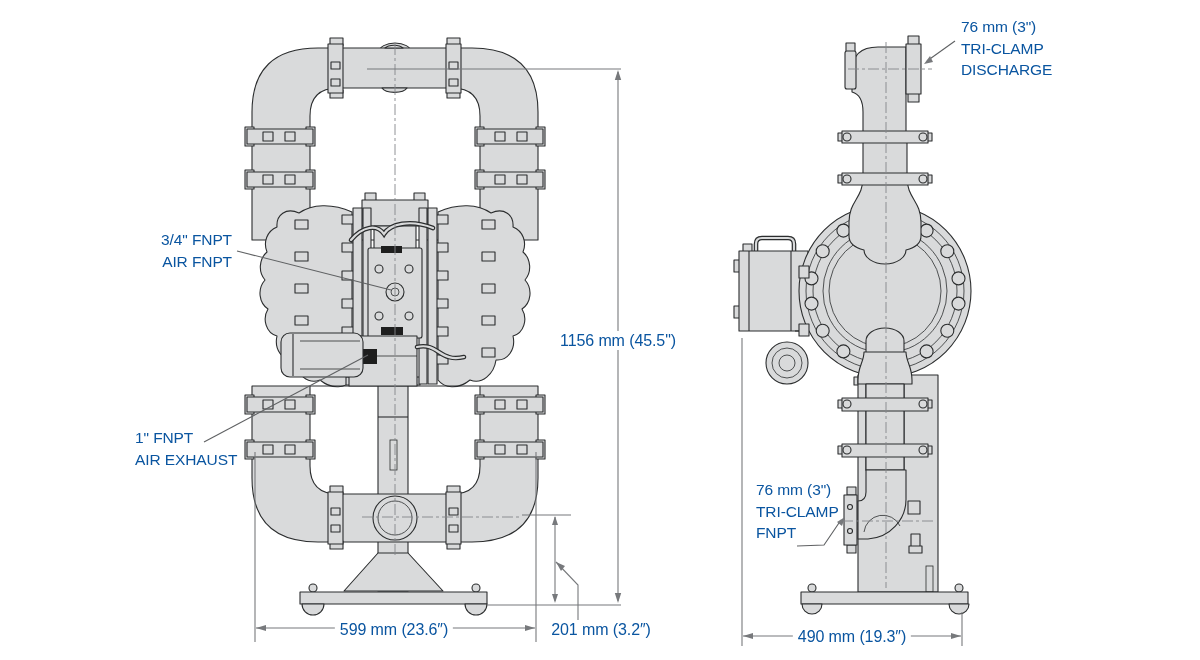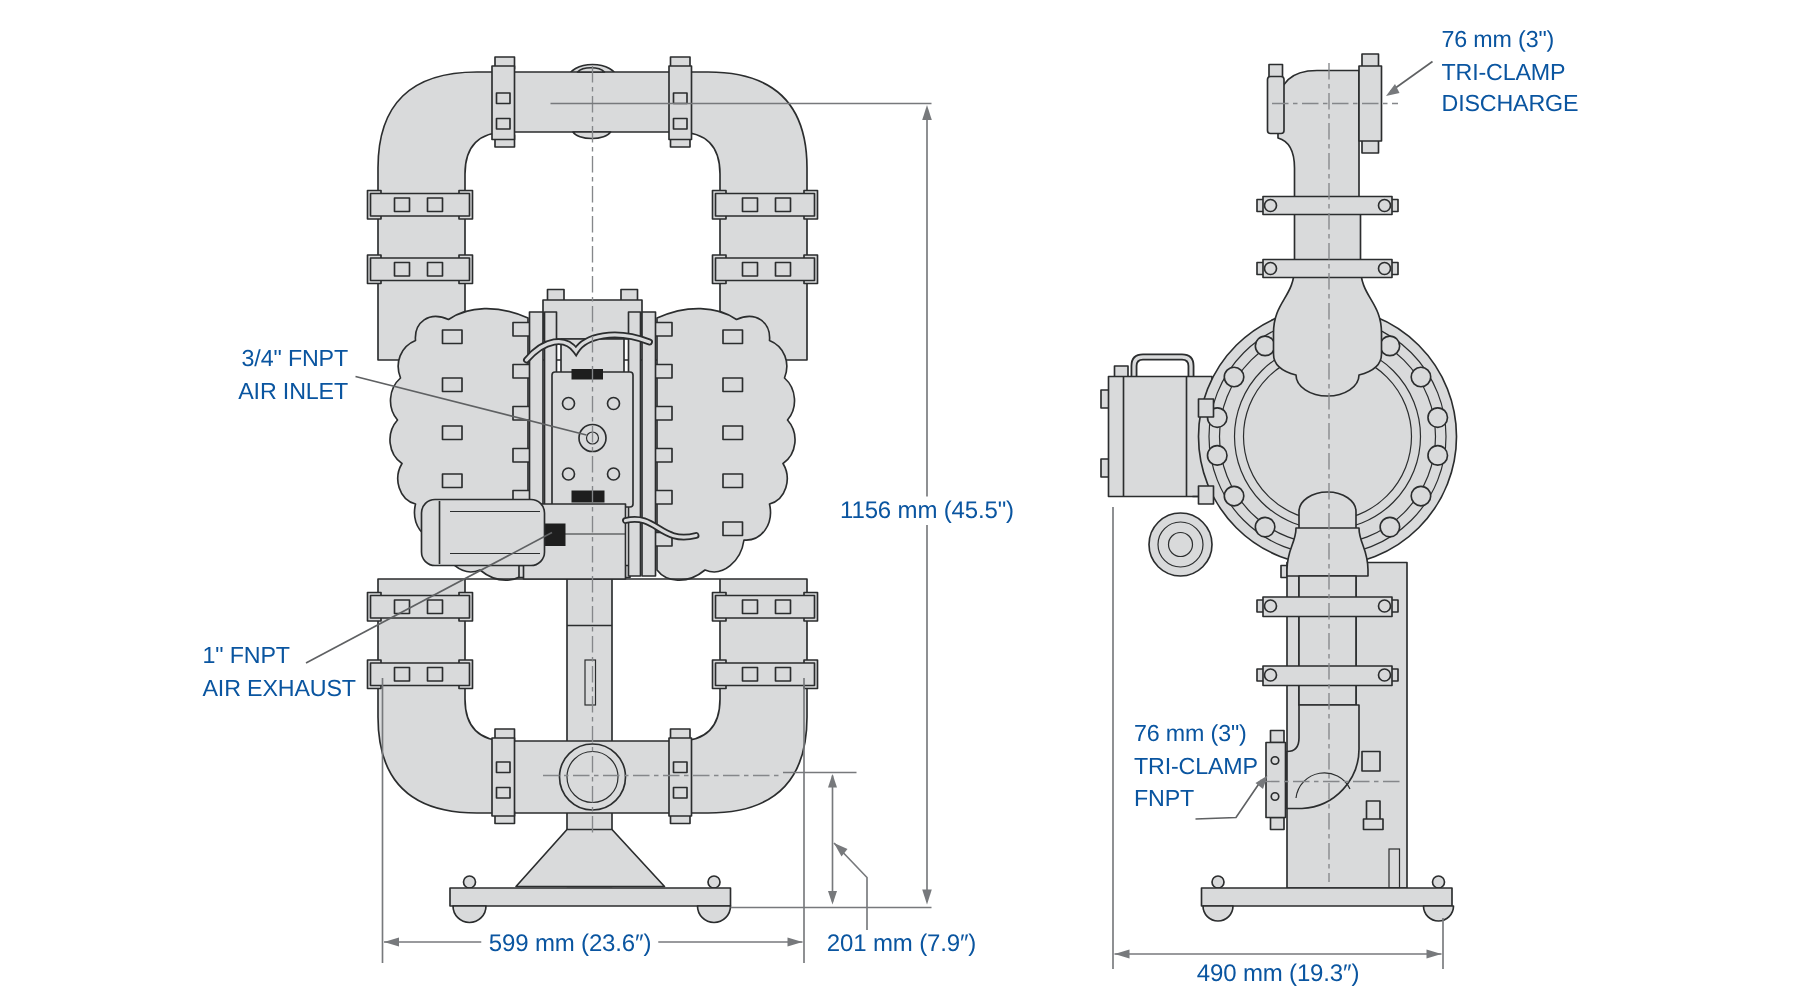--- a/index.html
+++ b/index.html
@@ -380,7 +380,7 @@
 
 <div class="lbl right" style="left:116px;top:229px;width:116px;">
   <span>3/4" FNPT</span><br>
-  <span>AIR INLET</span>
+  <span>AIR FNPT</span>
 </div>
 
 <div class="lbl" style="left:135px;top:427px;">

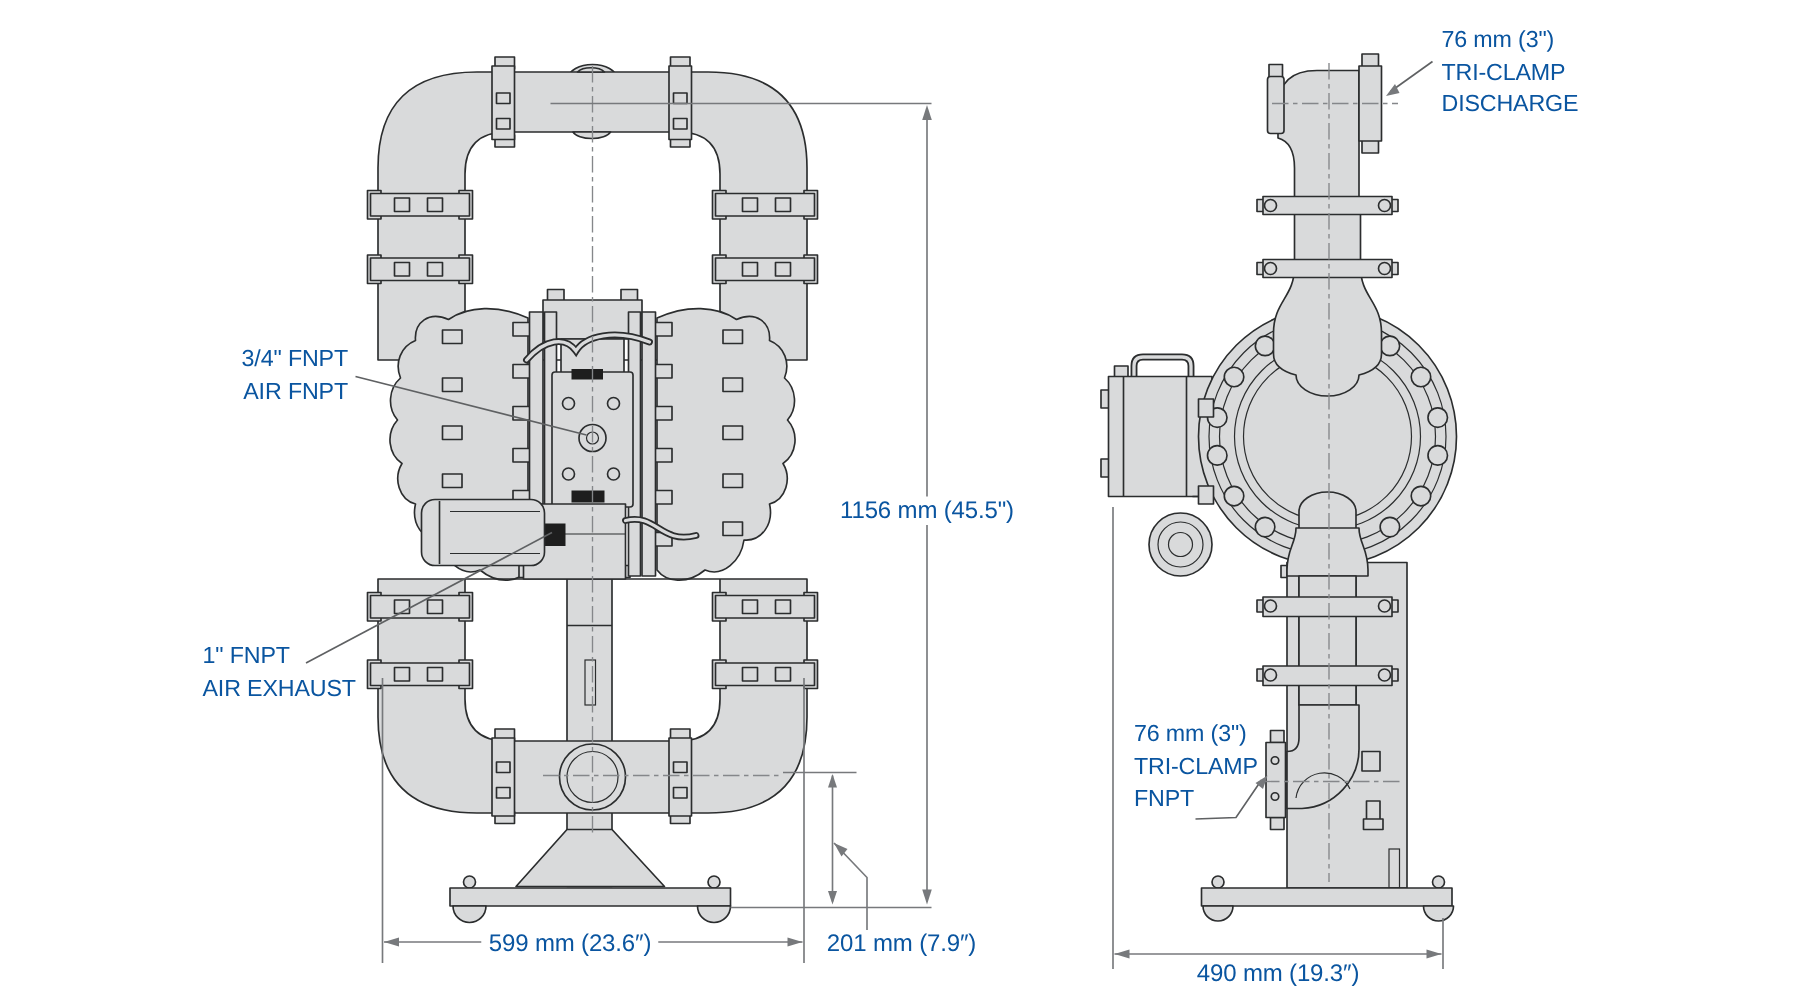--- a/index.html
+++ b/index.html
@@ -390,7 +390,7 @@
 
 <div class="dimlbl" style="left:618px;top:331px;">1156 mm (45.5")</div>
 
-<div class="dimlbl" style="left:380px;top:620px;text-align:right;">599 mm (23.6″)</div>
+<div class="dimlbl" style="left:394px;top:620px;text-align:right;">599 mm (23.6″)</div>
 
 <div class="dimlbl" style="left:601px;top:620px;">201 mm (7.9″)</div>
 

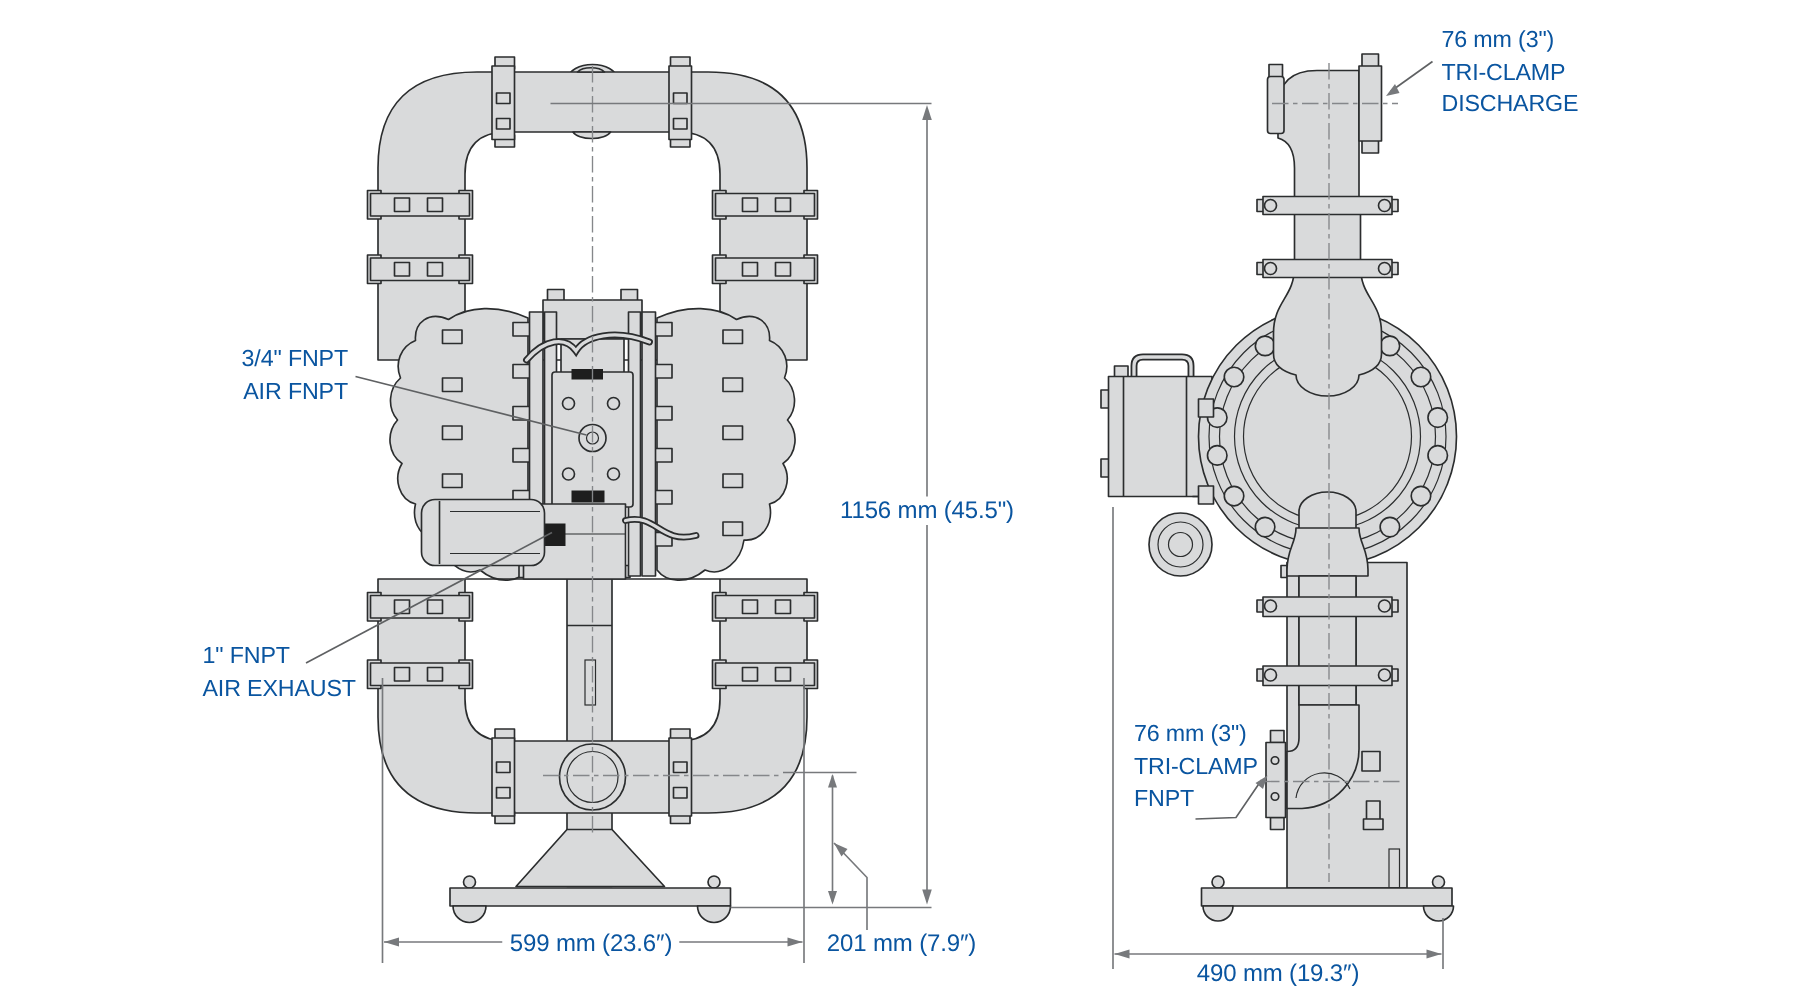--- a/index.html
+++ b/index.html
@@ -392,7 +392,7 @@
 
 <div class="dimlbl" style="left:394px;top:620px;text-align:right;">599 mm (23.6″)</div>
 
-<div class="dimlbl" style="left:601px;top:620px;">201 mm (7.9″)</div>
+<div class="dimlbl" style="left:601px;top:620px;">201 mm (3.2″)</div>
 
 <div class="dimlbl" style="left:852px;top:627px;margin-top:13px;">490 mm (19.3″)</div>
 

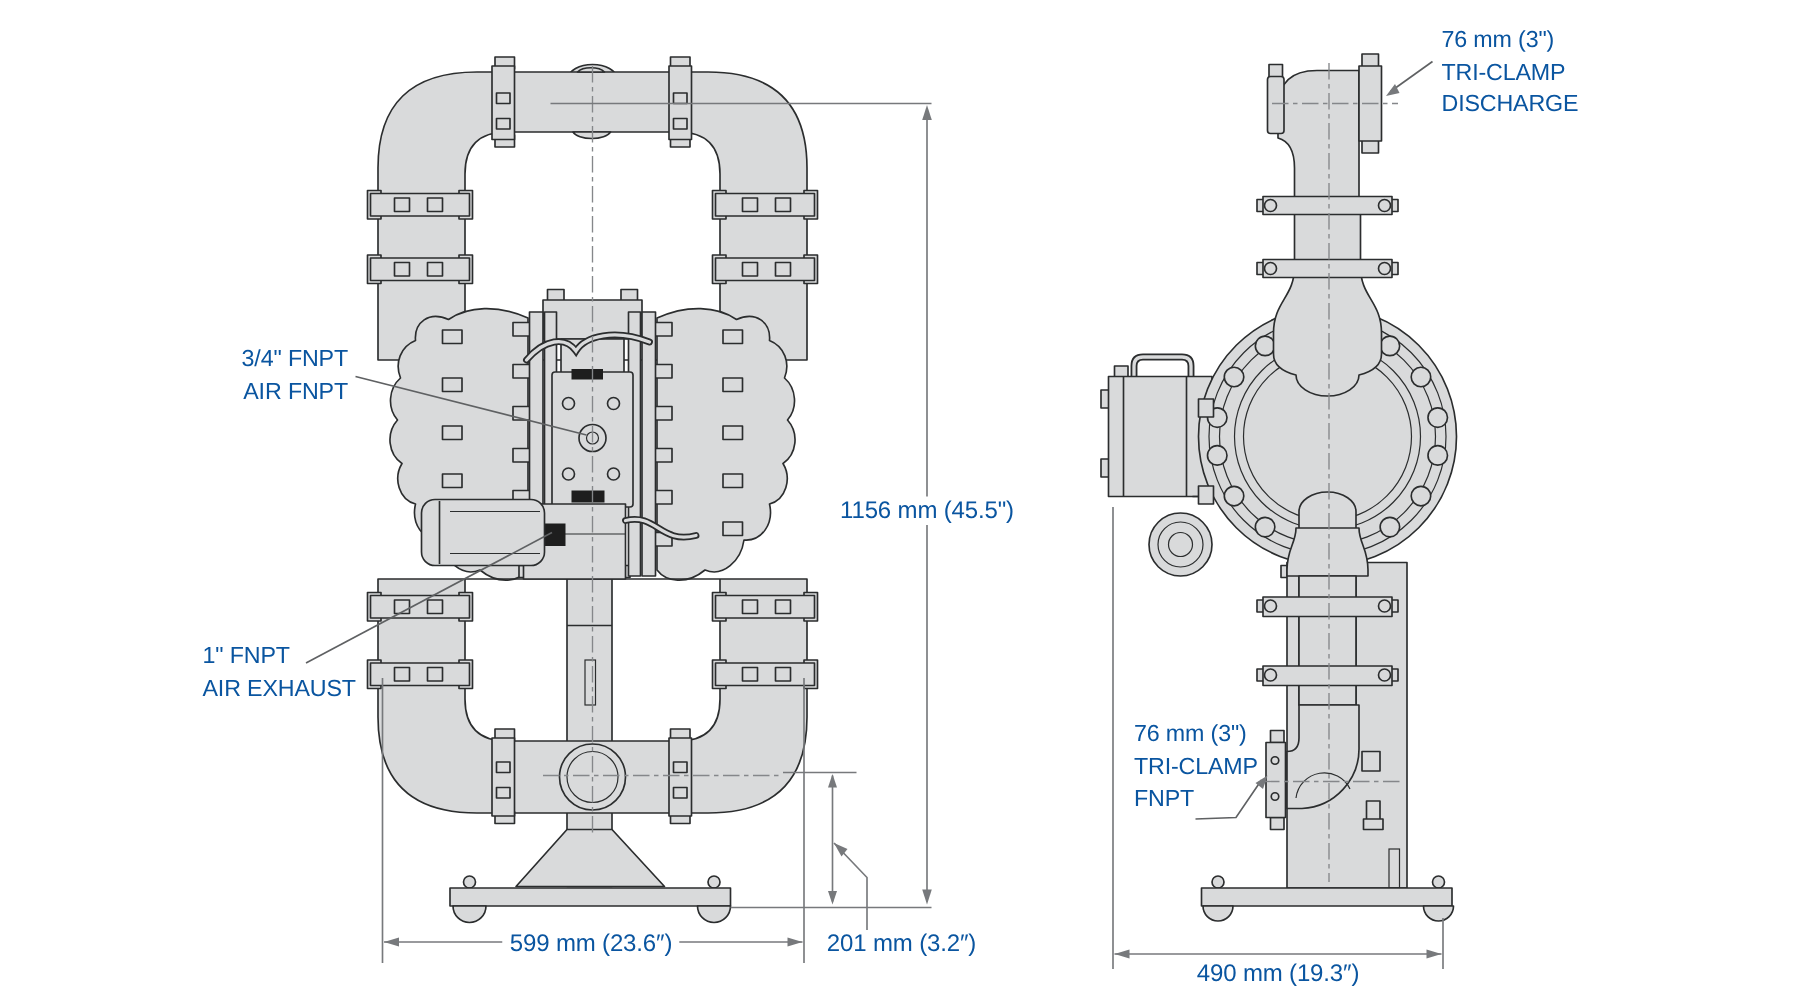--- a/index.html
+++ b/index.html
@@ -394,7 +394,7 @@
 
 <div class="dimlbl" style="left:601px;top:620px;">201 mm (3.2″)</div>
 
-<div class="dimlbl" style="left:852px;top:627px;margin-top:13px;">490 mm (19.3″)</div>
+<div class="dimlbl" style="left:852px;top:627px;">490 mm (19.3″)</div>
 
 <div class="lbl" style="left:961px;top:16px;">
   <span>76 mm (3")</span><br>

